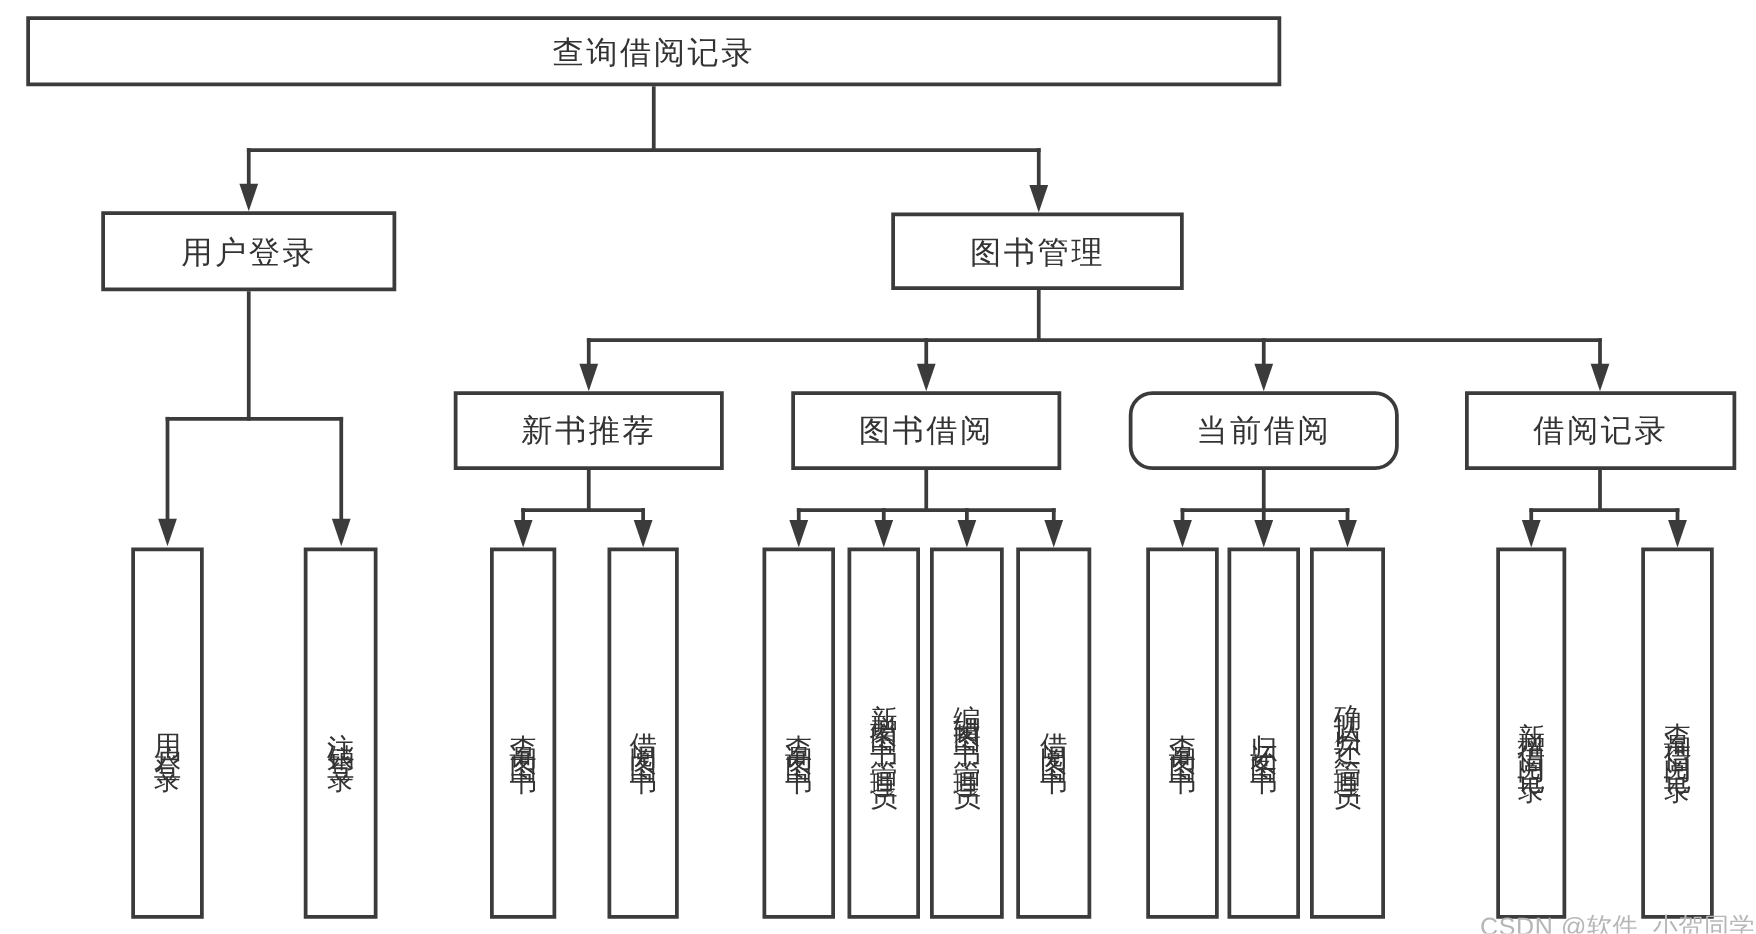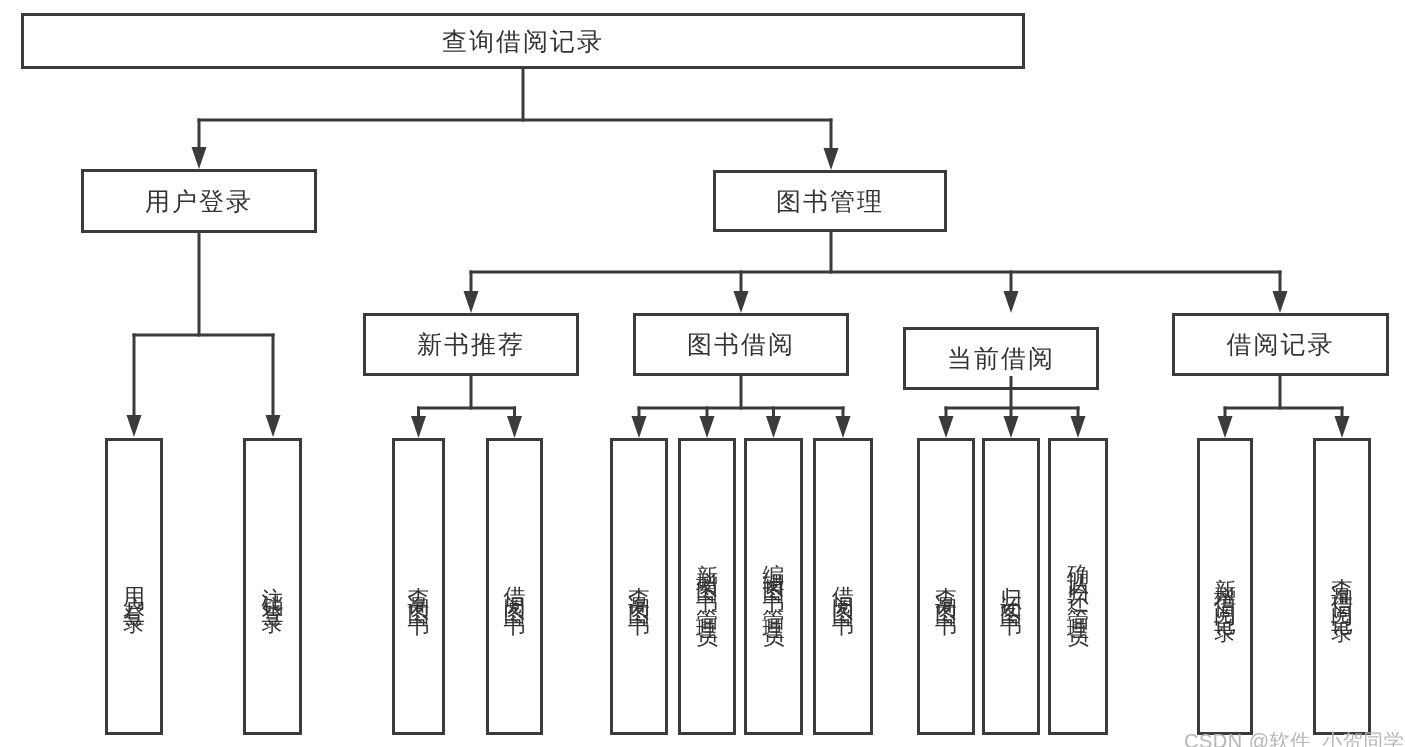--- a/index.html
+++ b/index.html
@@ -45,7 +45,7 @@
   <div class="node" style="left:633px;top:313px;width:216px;height:63px;">
     <span class="h-label">图书借阅</span>
   </div>
-  <div class="node" style="left:903px;top:327px;width:196px;height:63px;">
+  <div class="node" style="left:903px;top:313px;width:216px;height:63px;border-radius:19px;">
     <span class="h-label">当前借阅</span>
   </div>
   <div class="node" style="left:1172px;top:313px;width:217px;height:63px;">

